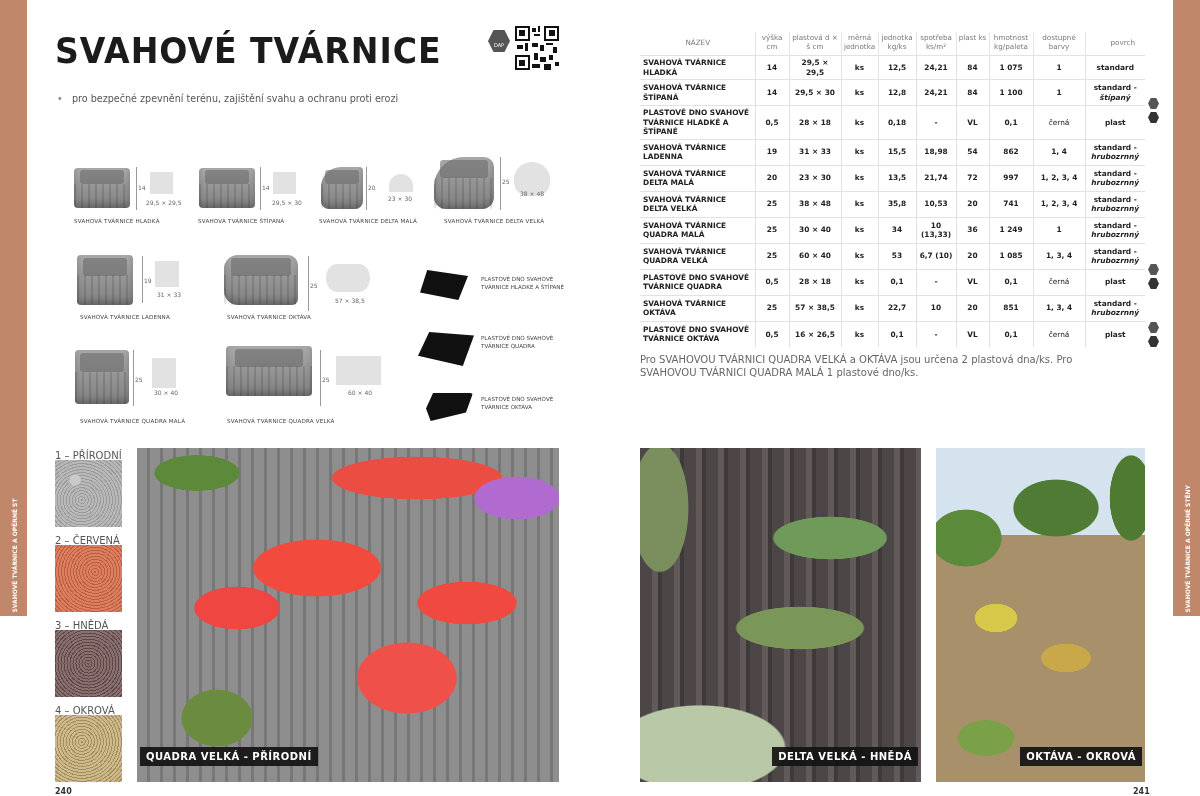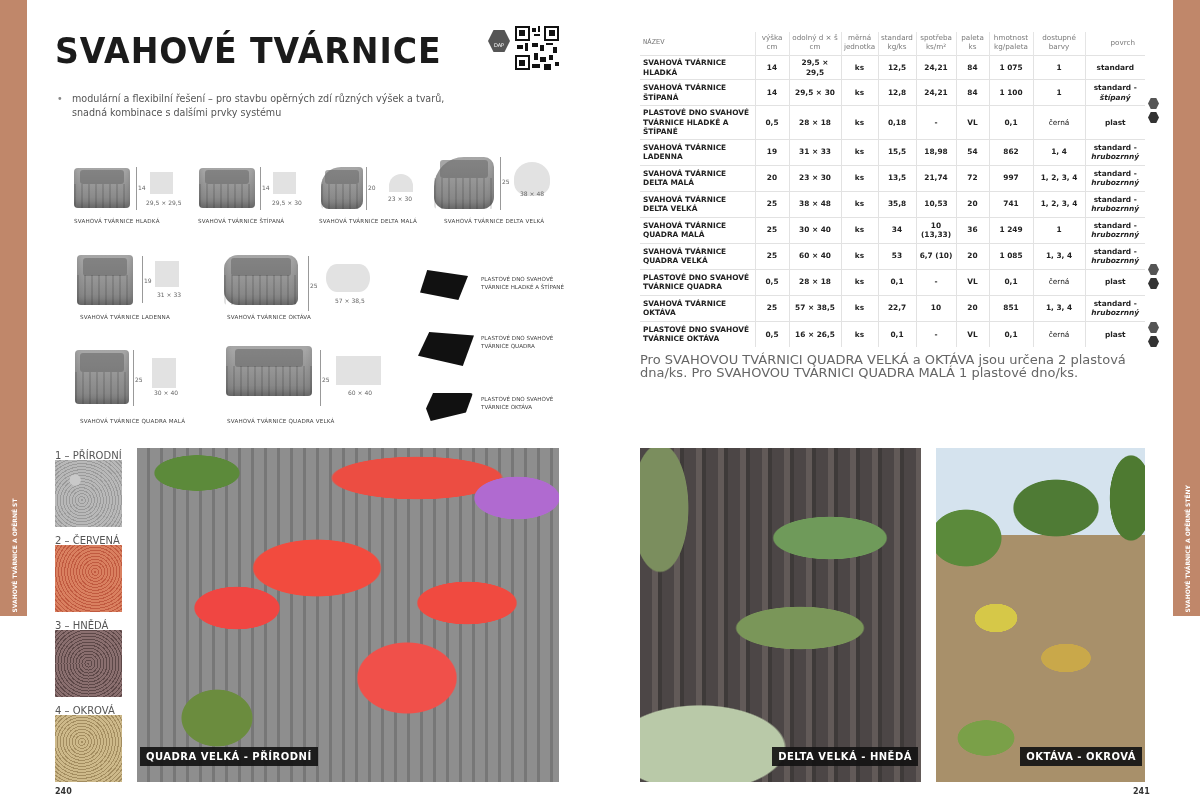--- a/index.html
+++ b/index.html
@@ -101,7 +101,7 @@
 
   table.spec { position: absolute; left: 640px; top: 32px; width: 505px; border-collapse: collapse; }
   table.spec th { font-weight: normal; font-size: 7.2px; color: #777; line-height: 9px; padding: 1px 2px 4px; text-align: center; vertical-align: top; border-right: 1px solid #e5e5e5; }
-  table.spec th:first-child { text-align: left; padding-left: 3px; vertical-align: middle; font-family: Liberation Mono, monospace; }
+  table.spec th:first-child { text-align: center; padding-left: 3px; vertical-align: middle; }
   table.spec th:last-child { border-right: none; vertical-align: middle; padding-left: 17px; }
   table.spec td { font-size: 7.4px; font-weight: bold; color: #222; text-align: center; line-height: 9.5px; padding: 2px 2px; border-top: 1px solid #e2e2e2; border-right: 1px solid #e2e2e2; }
   table.spec td:first-child { text-align: left; padding-left: 3px; }

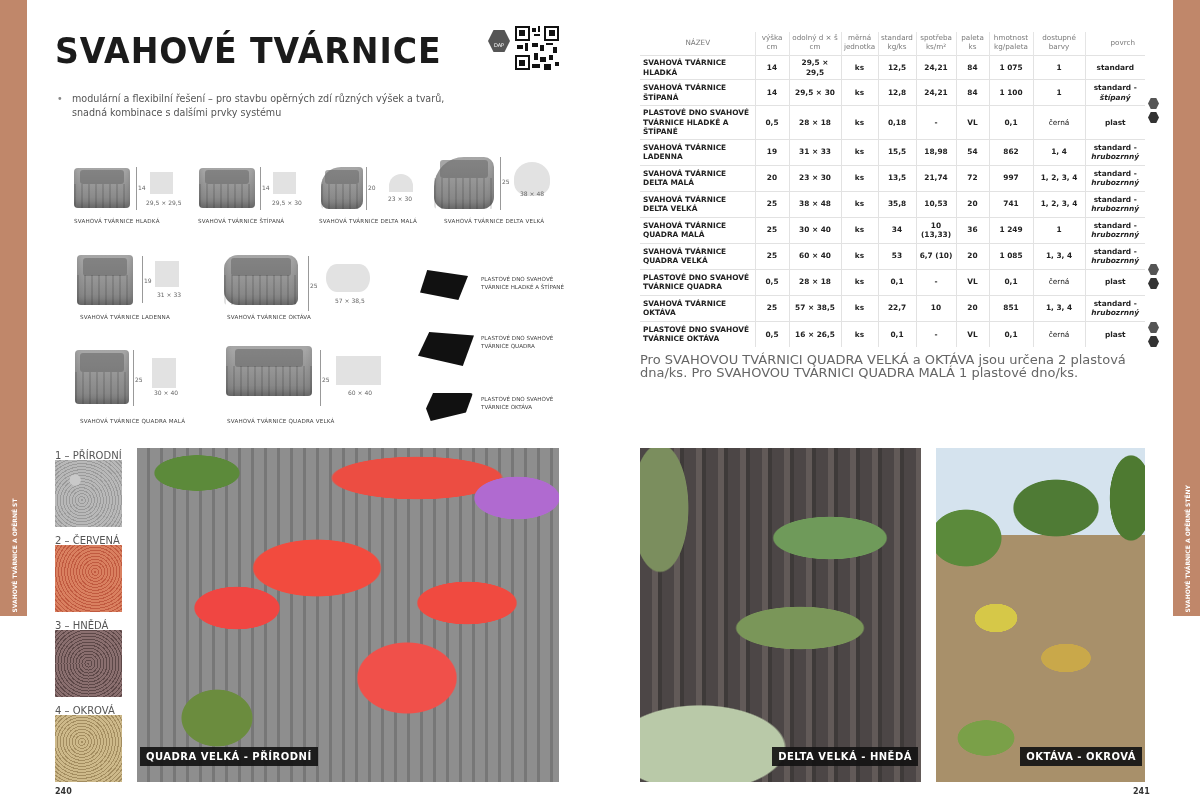--- a/index.html
+++ b/index.html
@@ -291,7 +291,7 @@
     <tr>
       <th>NÁZEV</th>
       <th>výška cm</th>
-      <th>odolný d × š cm</th>
+      <th>plastová d × š cm</th>
       <th>měrná jednotka</th>
       <th>standard kg/ks</th>
       <th>spotřeba ks/m²</th>

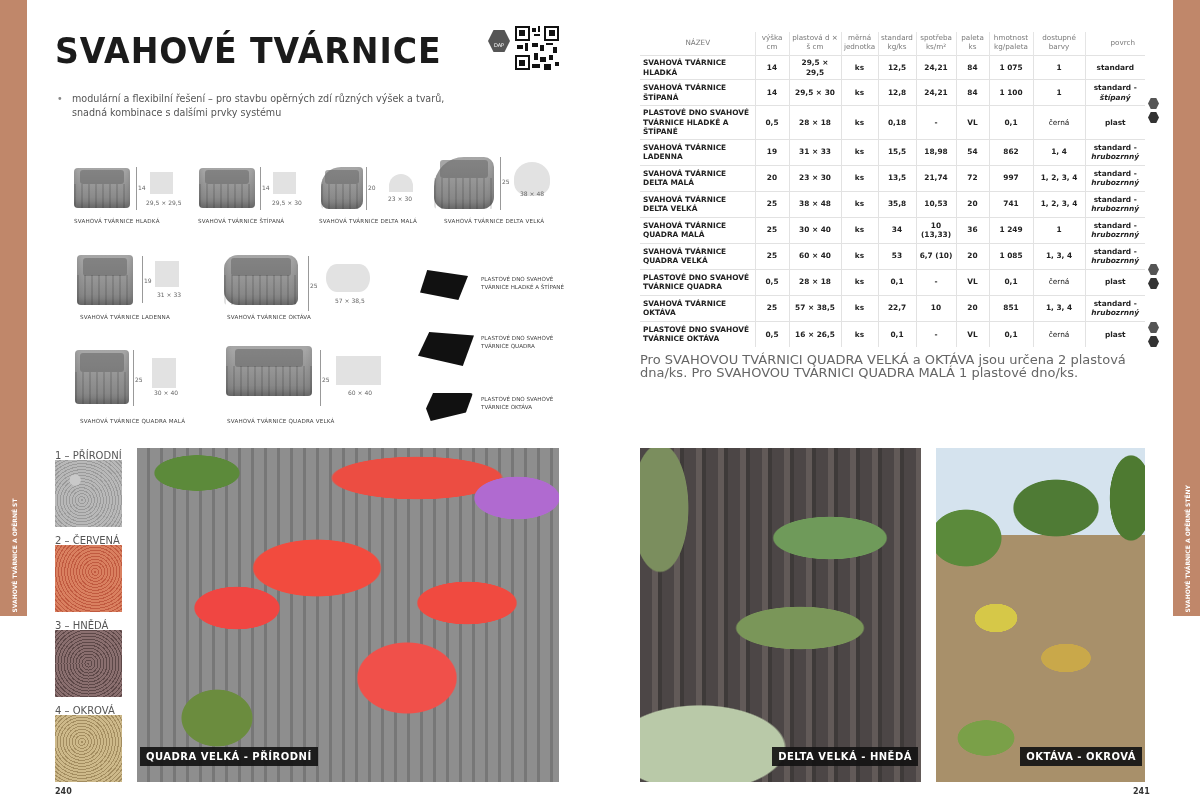--- a/index.html
+++ b/index.html
@@ -293,7 +293,7 @@
       <th>výška cm</th>
       <th>plastová d × š cm</th>
       <th>měrná jednotka</th>
-      <th>standard kg/ks</th>
+      <th>jednotka kg/ks</th>
       <th>spotřeba ks/m²</th>
       <th>paleta ks</th>
       <th>hmotnost kg/paleta</th>

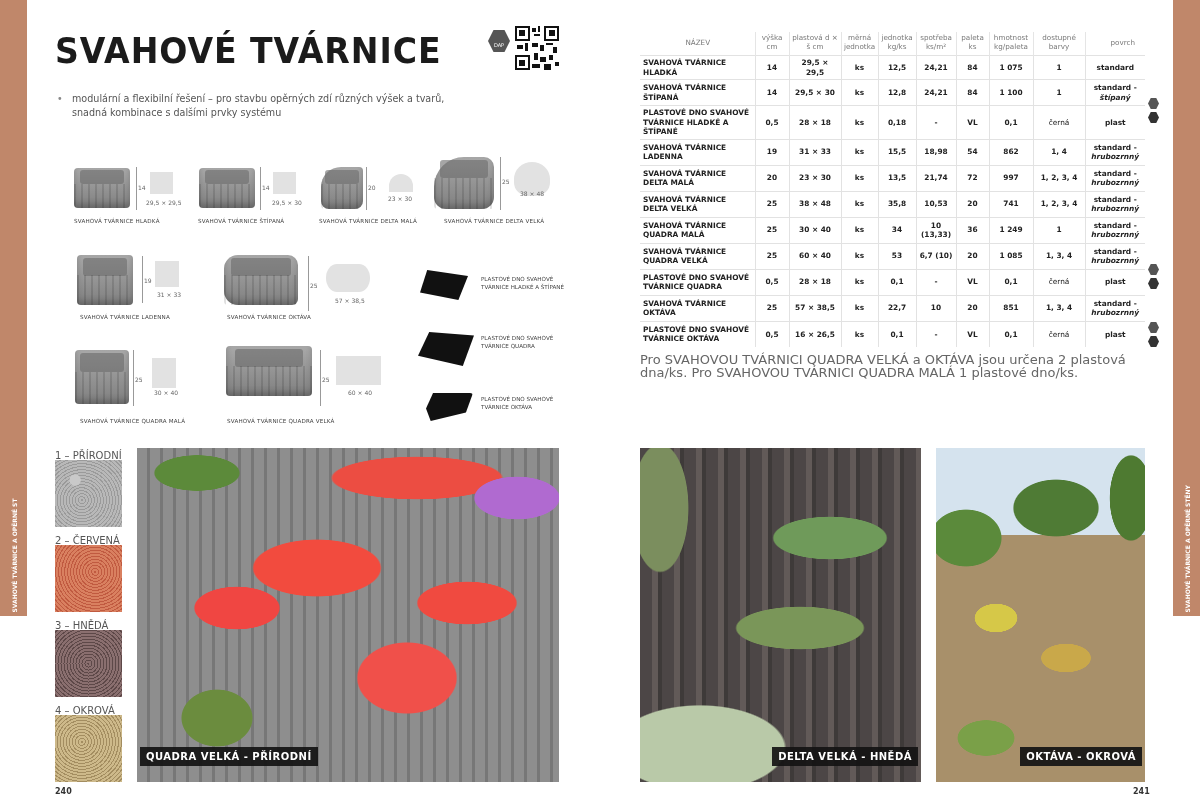--- a/index.html
+++ b/index.html
@@ -295,7 +295,7 @@
       <th>měrná jednotka</th>
       <th>jednotka kg/ks</th>
       <th>spotřeba ks/m²</th>
-      <th>paleta ks</th>
+      <th>plast ks</th>
       <th>hmotnost kg/paleta</th>
       <th>dostupné barvy</th>
       <th>povrch</th>

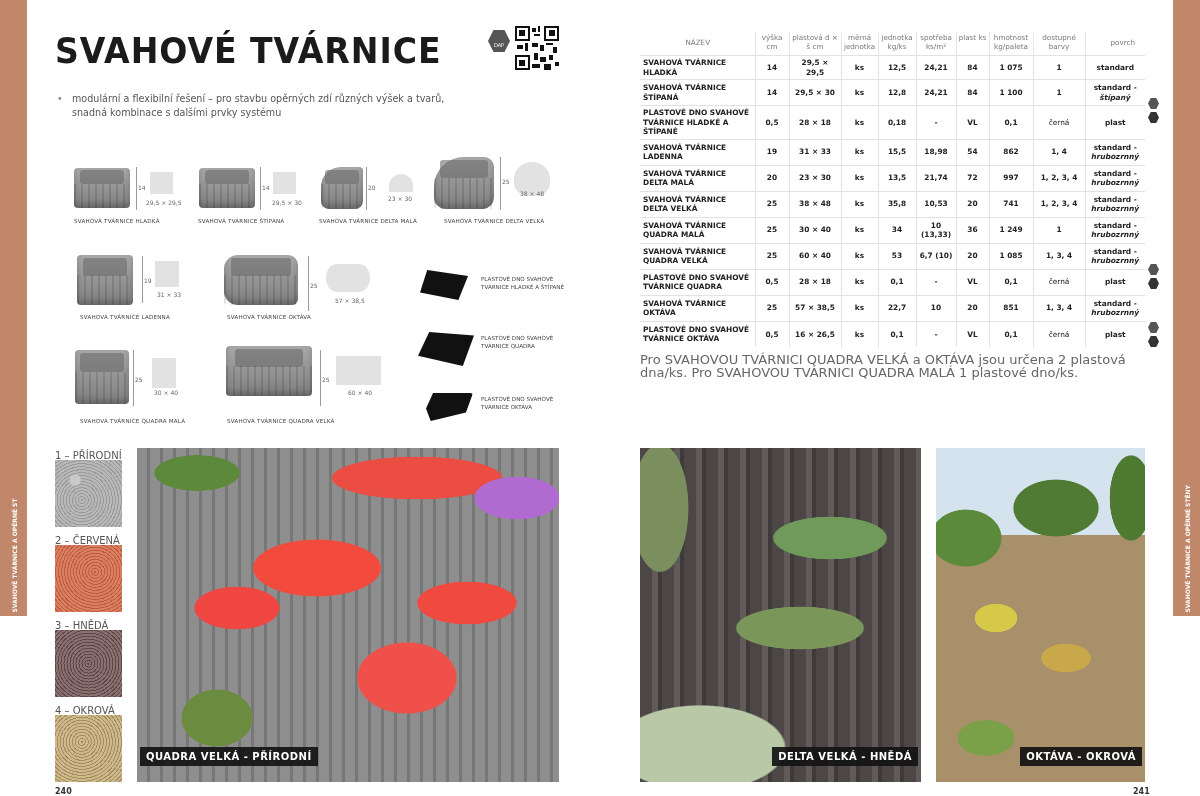--- a/index.html
+++ b/index.html
@@ -174,6 +174,7 @@
 </div>
 
 <ul class="bullets">
+  <li>pro bezpečné zpevnění terénu, zajištění svahu a ochranu proti erozi</li>
   <li>modulární a flexibilní řešení – pro stavbu opěrných zdí různých výšek a tvarů, snadná kombinace s dalšími prvky systému</li>
 </ul>
 

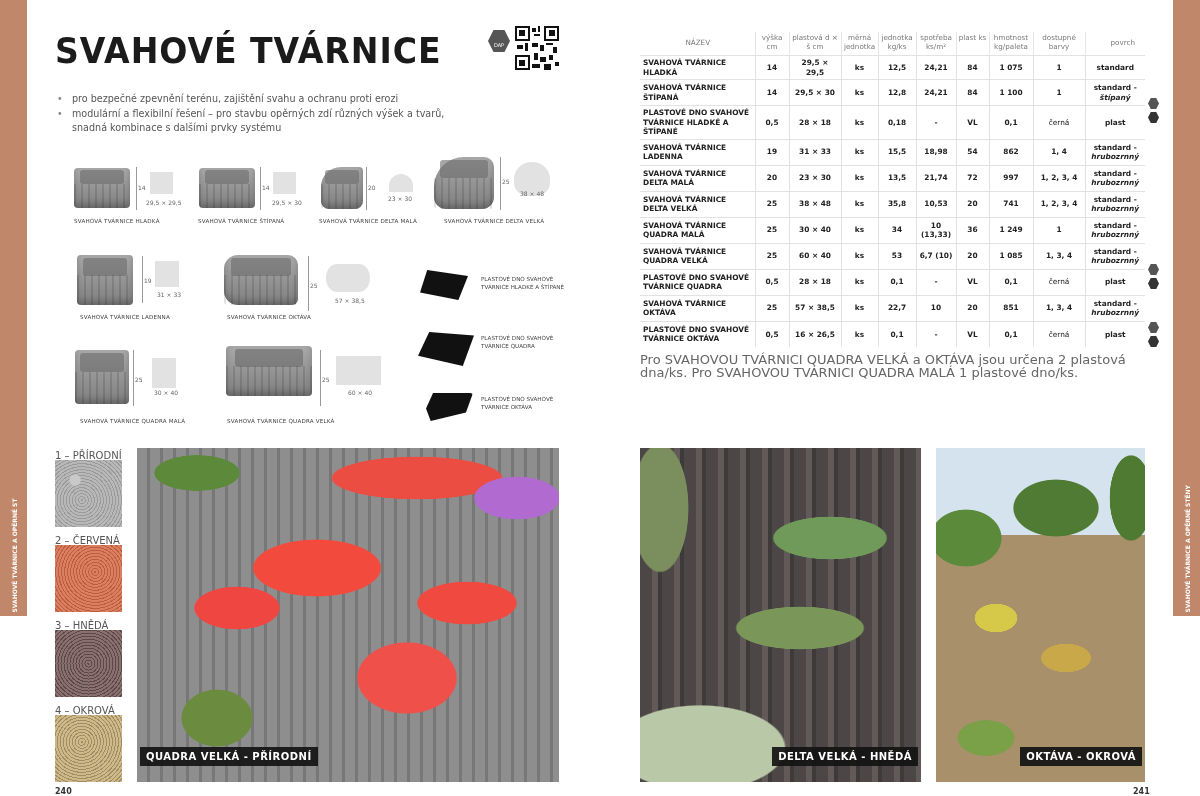--- a/index.html
+++ b/index.html
@@ -175,7 +175,6 @@
 
 <ul class="bullets">
   <li>pro bezpečné zpevnění terénu, zajištění svahu a ochranu proti erozi</li>
-  <li>modulární a flexibilní řešení – pro stavbu opěrných zdí různých výšek a tvarů, snadná kombinace s dalšími prvky systému</li>
 </ul>
 
 <div>

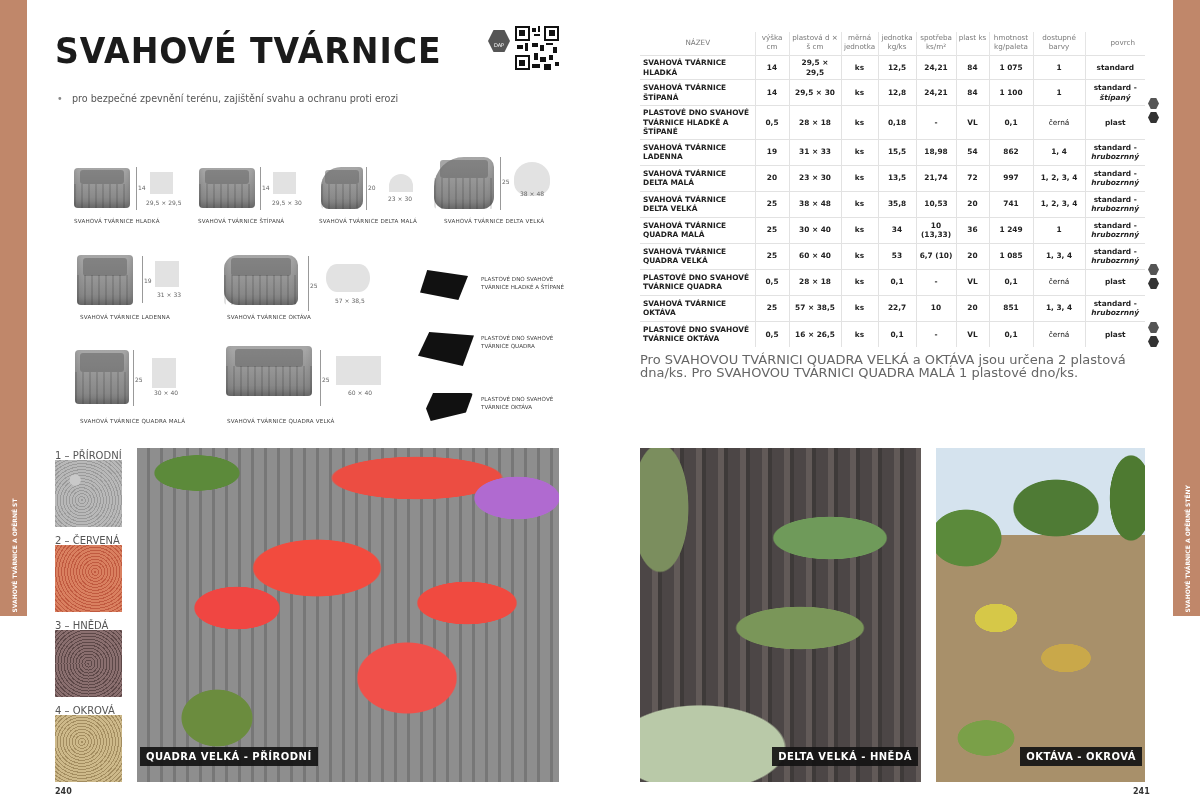--- a/index.html
+++ b/index.html
@@ -110,7 +110,7 @@
   table.spec tr.h1 td { height: 17px; }
   table.spec .it { font-style: italic; }
   table.spec .norm { font-weight: normal; }
-  .note { position: absolute; left: 640px; top: 353px; width: 490px; font-size: 13px; line-height: 13px; color: #666; }
+  .note { position: absolute; left: 640px; top: 353px; width: 490px; font-size: 10px; line-height: 13px; color: #666; }
 
   .hexicon { position: absolute; left: 1148px; width: 11px; height: 11px; background: #555;
     clip-path: polygon(25% 0, 75% 0, 100% 50%, 75% 100%, 25% 100%, 0 50%); }

